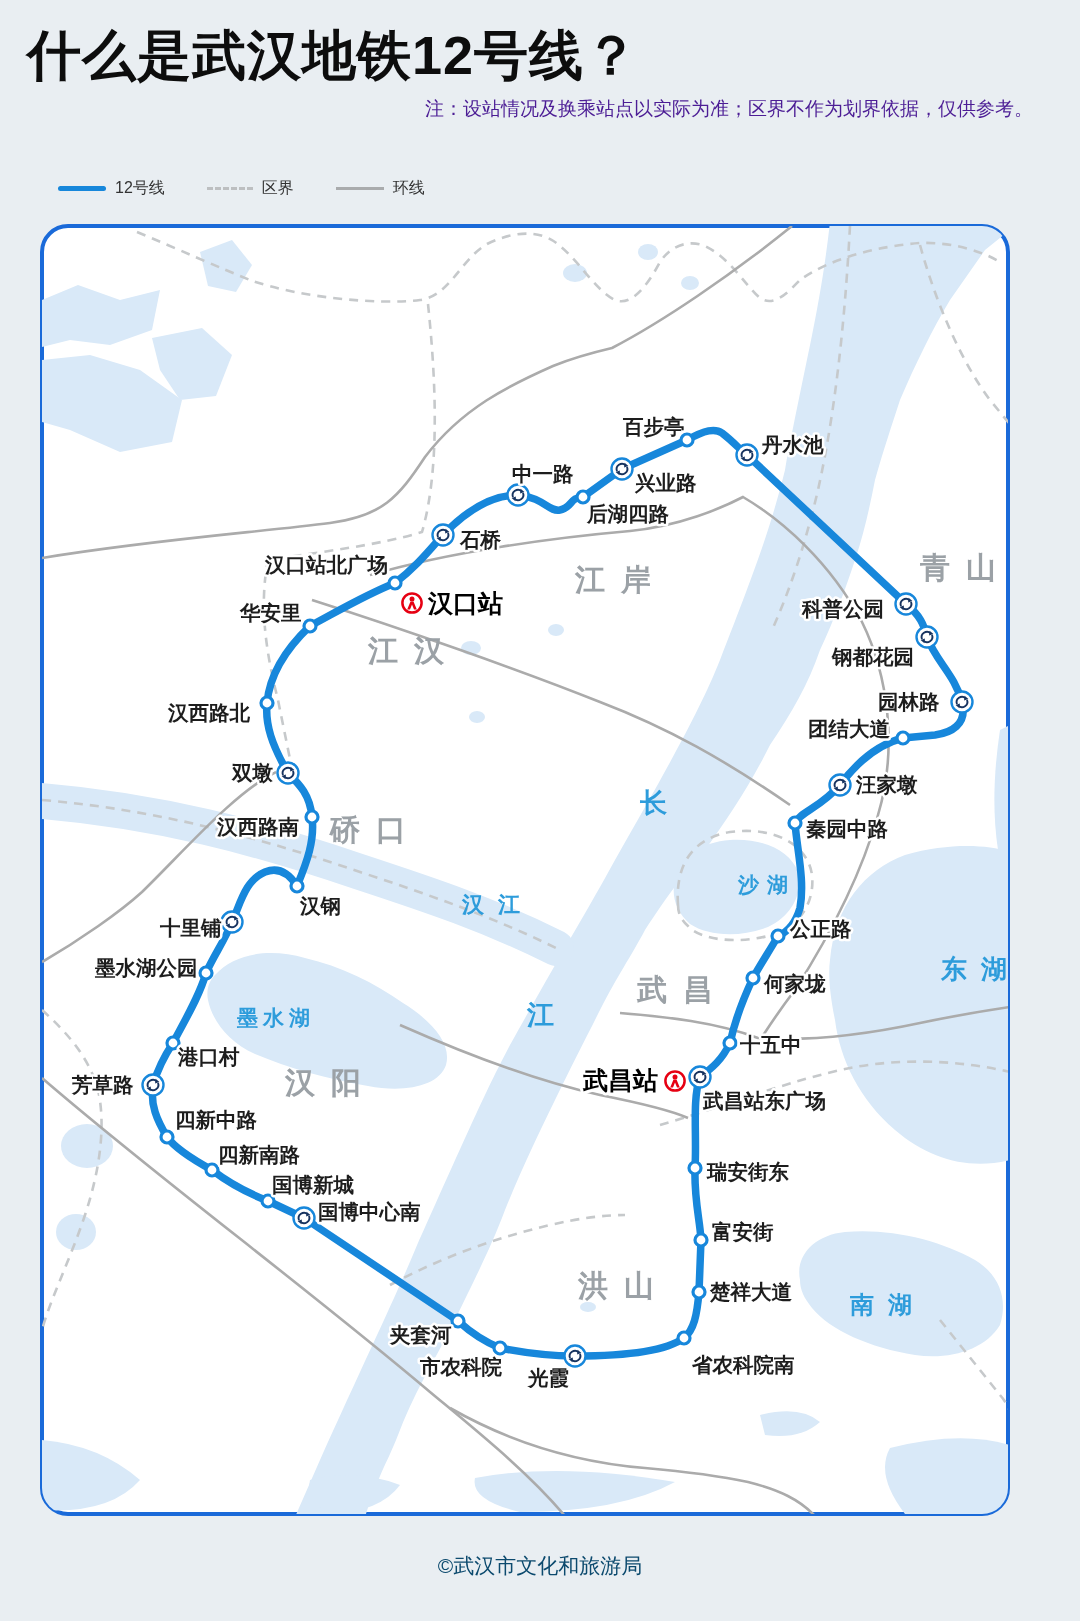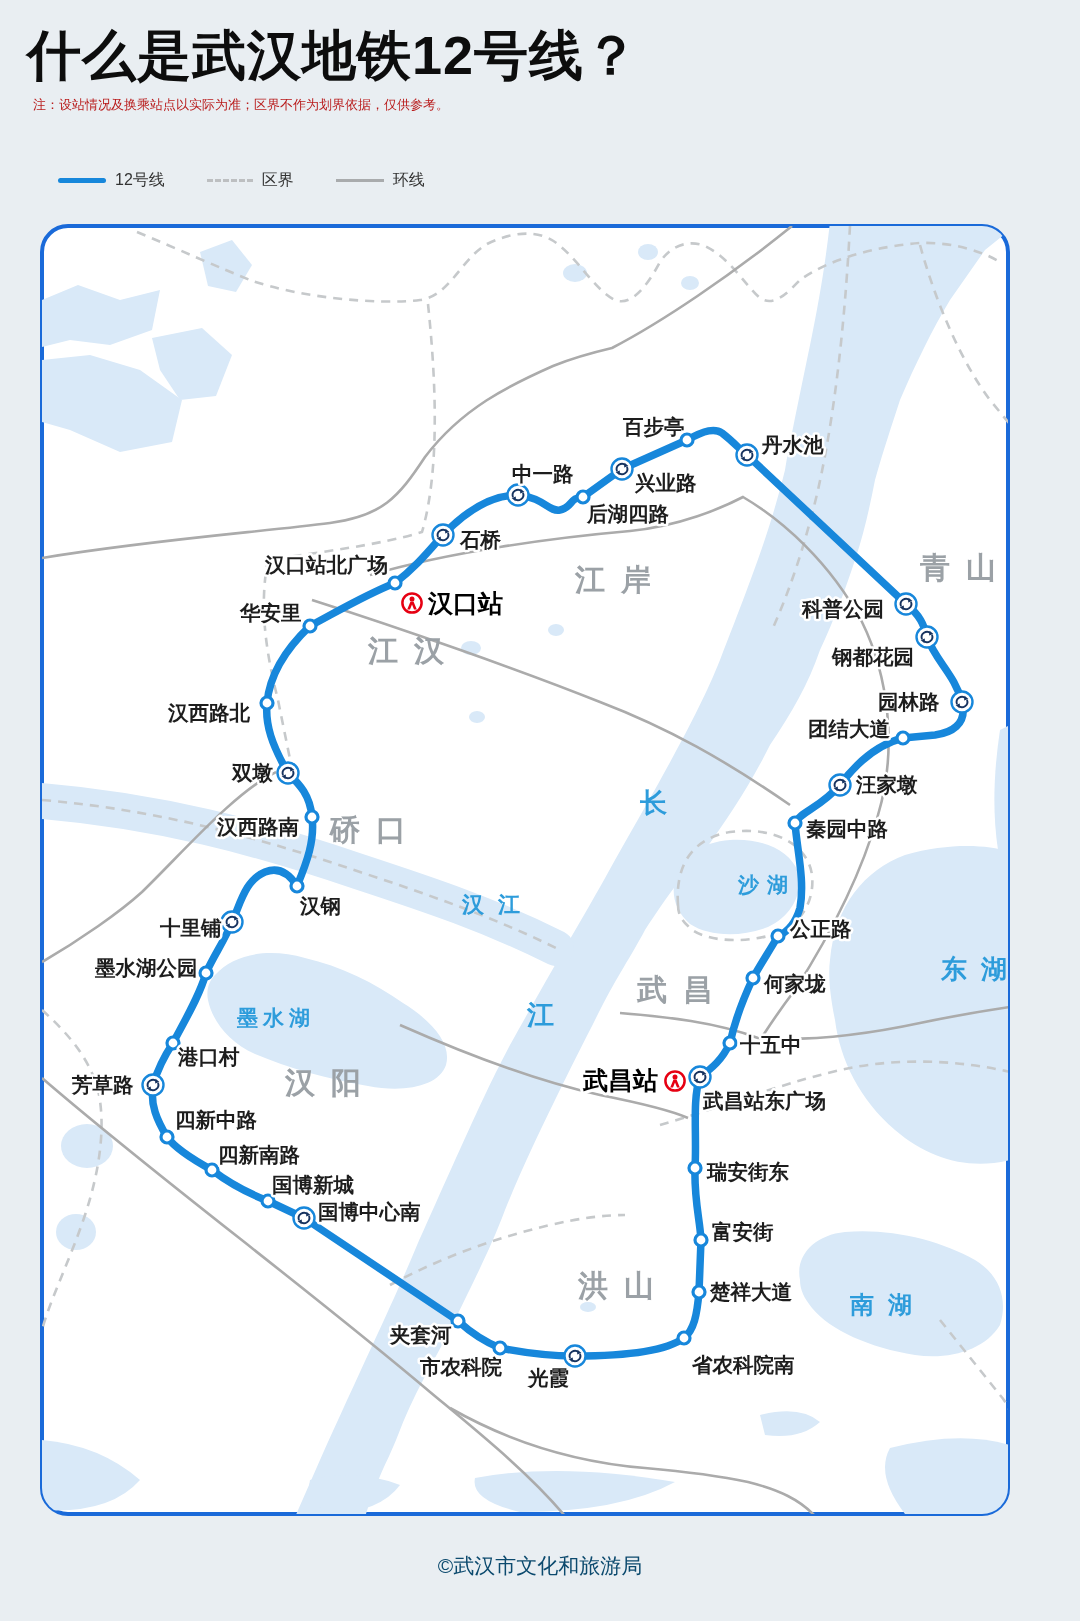--- a/index.html
+++ b/index.html
@@ -15,7 +15,7 @@
   }
   .note{
     position:absolute;left:33px;top:96px;width:1000px;
-    font-size:13px;color:#b91c1c;
+    font-size:19px;color:#4c1d95;text-align:right;
   }
   .legend{
     position:absolute;left:58px;top:170px;display:flex;

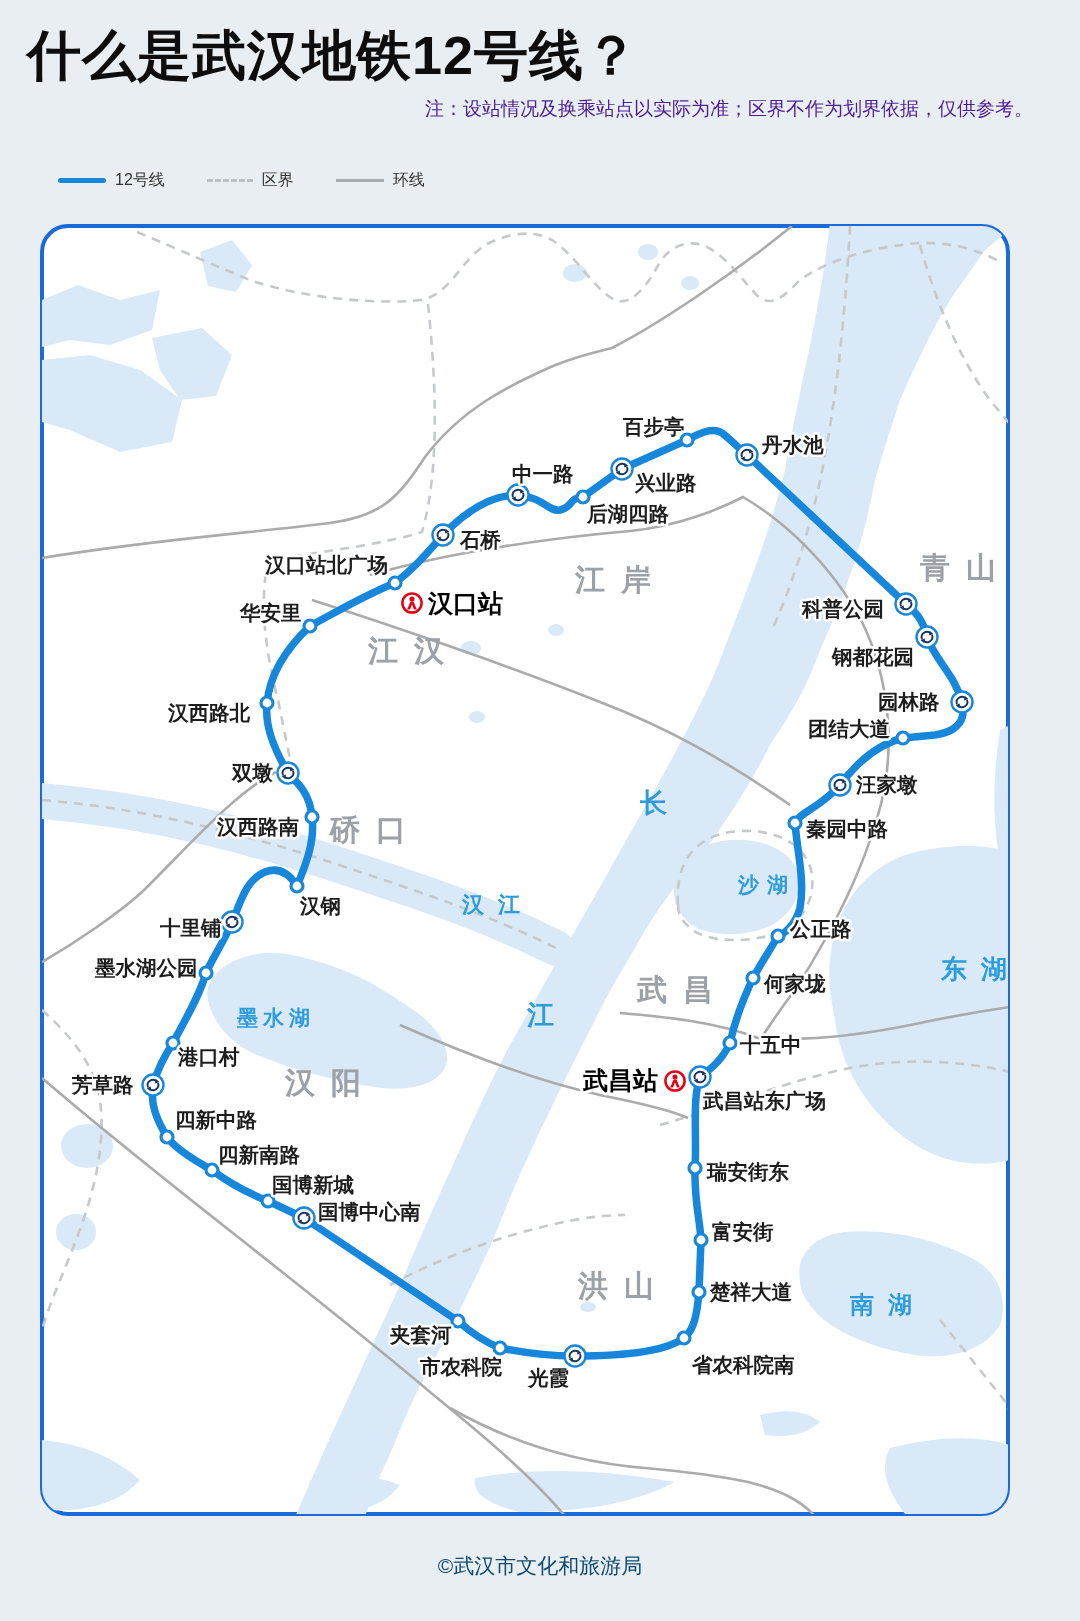--- a/index.html
+++ b/index.html
@@ -18,7 +18,7 @@
     font-size:19px;color:#4c1d95;text-align:right;
   }
   .legend{
-    position:absolute;left:58px;top:170px;display:flex;
+    position:absolute;left:58px;top:178px;display:flex;
     font-size:16px;color:#333;
   }
   .legend .item{display:flex;align-items:center;margin-right:42px;}

